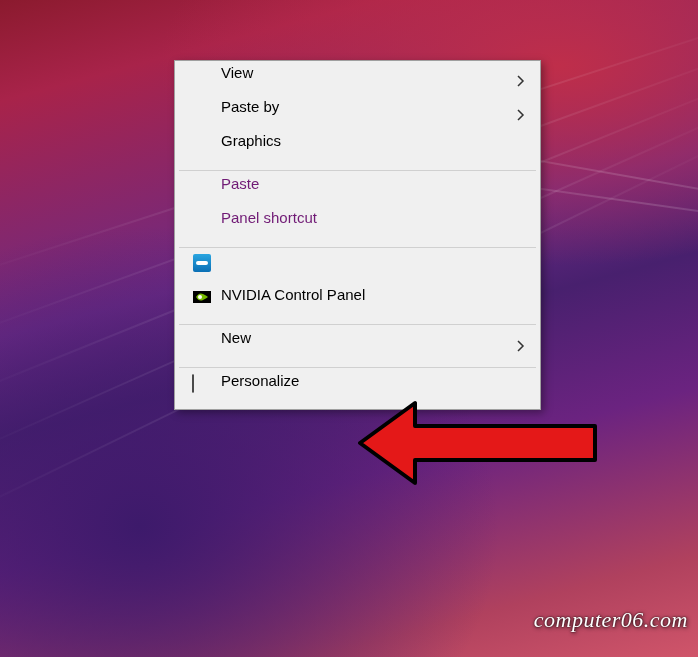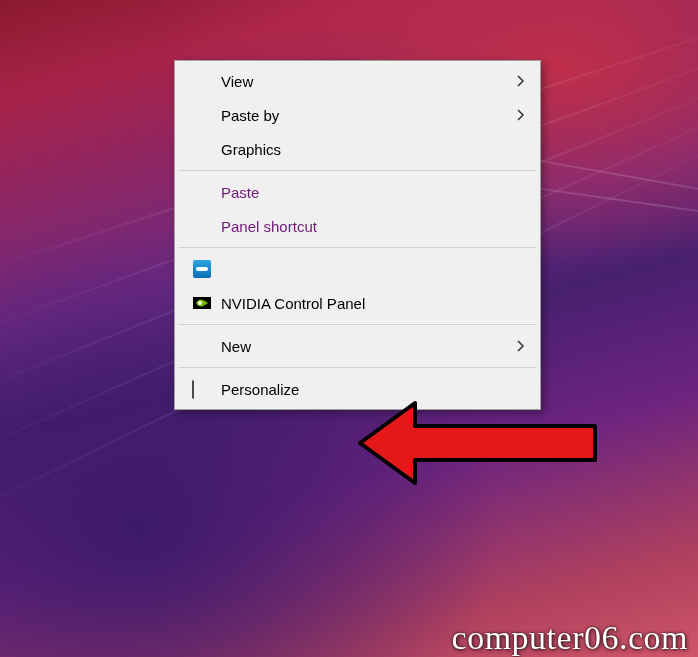--- a/index.html
+++ b/index.html
@@ -39,7 +39,6 @@
     }
     .menu-item {
       display: flex;
-      align-items: center;
       height: 34px;
       padding: 0 8px 0 12px;
       cursor: default;

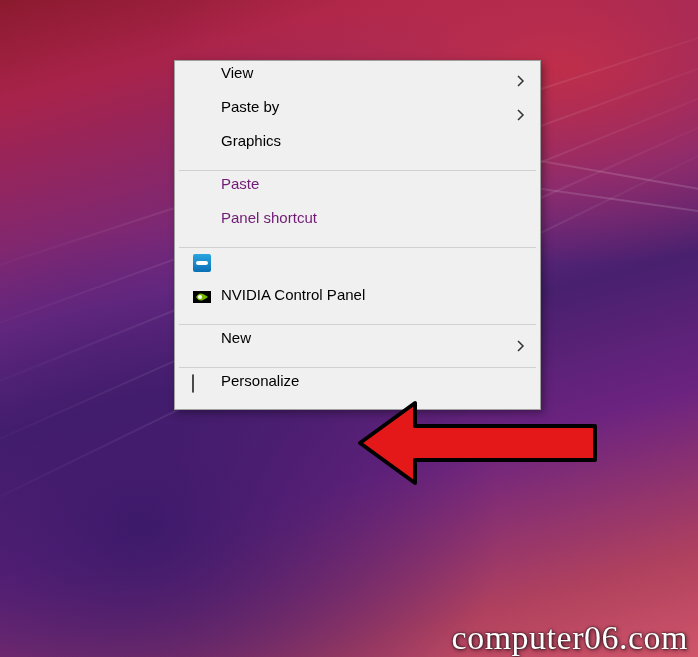--- a/index.html
+++ b/index.html
@@ -135,9 +135,10 @@
     .watermark {
       position: absolute;
       right: 10px;
-      bottom: 0;
+      bottom: 24px;
       font-family: Georgia, 'Times New Roman', serif;
-      font-size: 34px;
+      font-style: italic;
+      font-size: 22px;
       color: #fff;
       text-shadow: 1px 1px 4px rgba(0,0,0,0.8), 0 0 2px rgba(0,0,0,0.9);
       letter-spacing: 0.5px;

